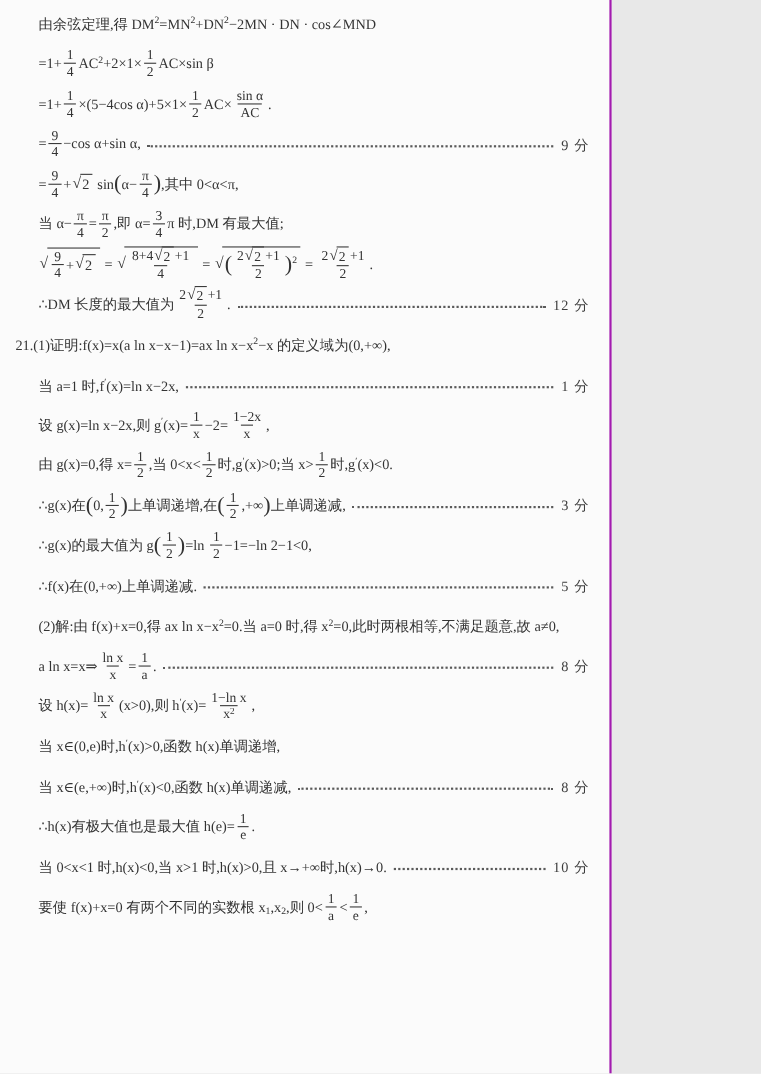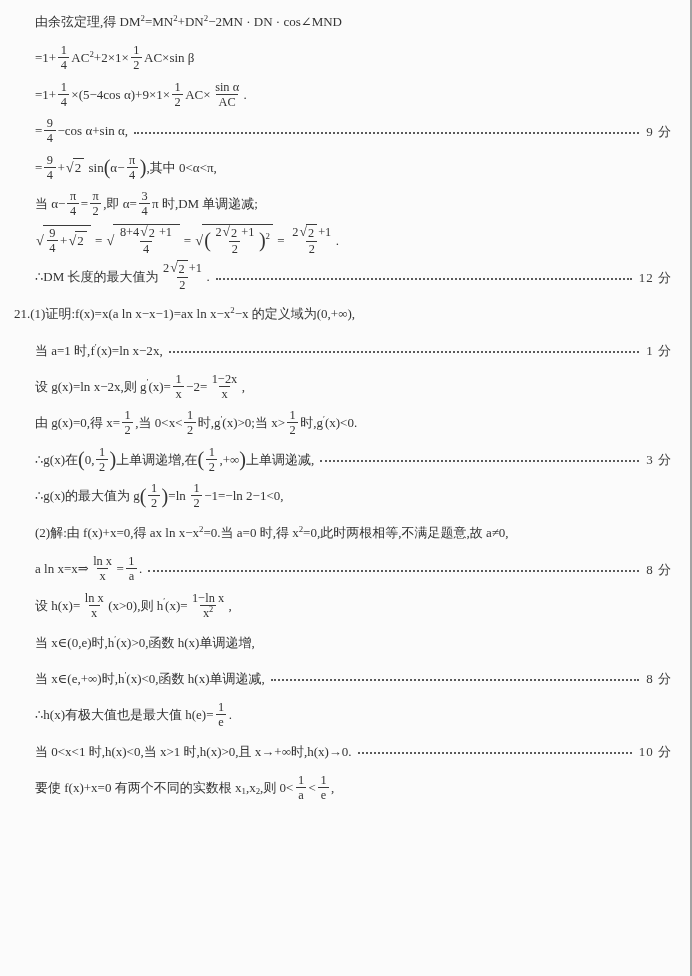--- a/index.html
+++ b/index.html
@@ -6,8 +6,8 @@
   html,body { background:#e8e8e8; }
   body { width:692px; font-family:"Liberation Serif","DejaVu Serif",serif; }
   .page {
-    width:692px; min-height:976px; background:#fbfbfb; color:#333;
-    padding:4px 18px 6px 14px; border-right:2px solid #a3a3a3;
+    width:556px; min-height:976px; background:#fbfbfb; color:#333;
+    padding:4px 18px 6px 14px; border-right:2px solid #a21caf;
     font-size:13px; overflow:hidden;
   }
   .line {

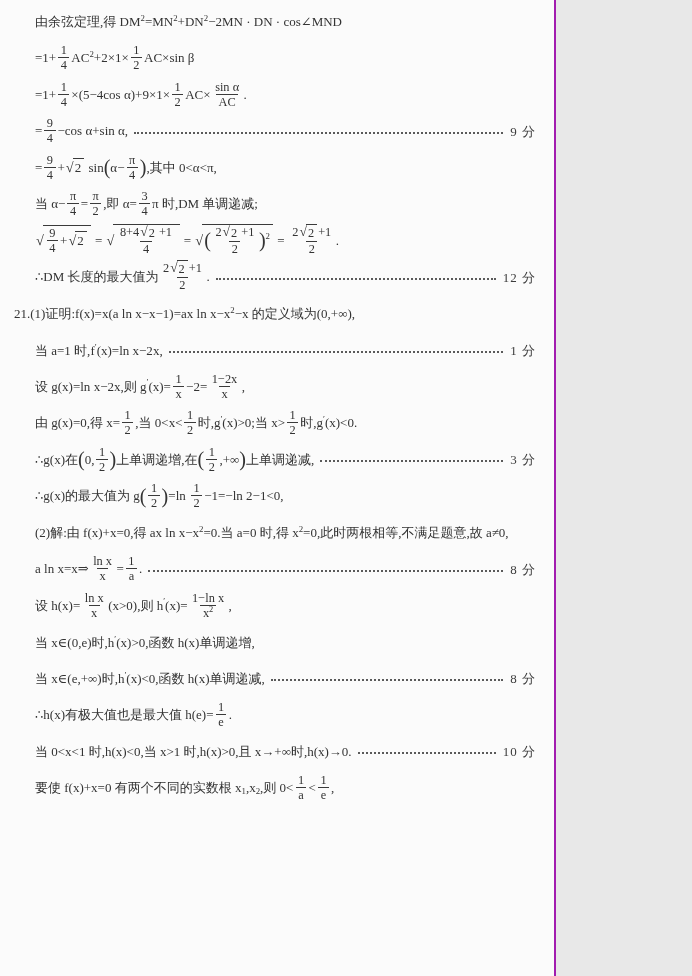--- a/index.html
+++ b/index.html
@@ -58,7 +58,7 @@
         <span class="content"><span class="tok-txt">=1+</span><span class="frac">
             <span class="num"><span class="tok-txt">1</span></span>
             <span class="den"><span class="tok-txt">4</span></span>
-          </span><span class="tok-txt">×(5−4cos </span><span class="tok-i">α</span><span class="tok-txt">)+9×1×</span><span class="frac">
+          </span><span class="tok-txt">×(5−4cos </span><span class="tok-i">α</span><span class="tok-txt">)+5×1×</span><span class="frac">
             <span class="num"><span class="tok-txt">1</span></span>
             <span class="den"><span class="tok-txt">2</span></span>
           </span><span class="tok-i">AC</span><span class="tok-txt">×</span><span class="frac">

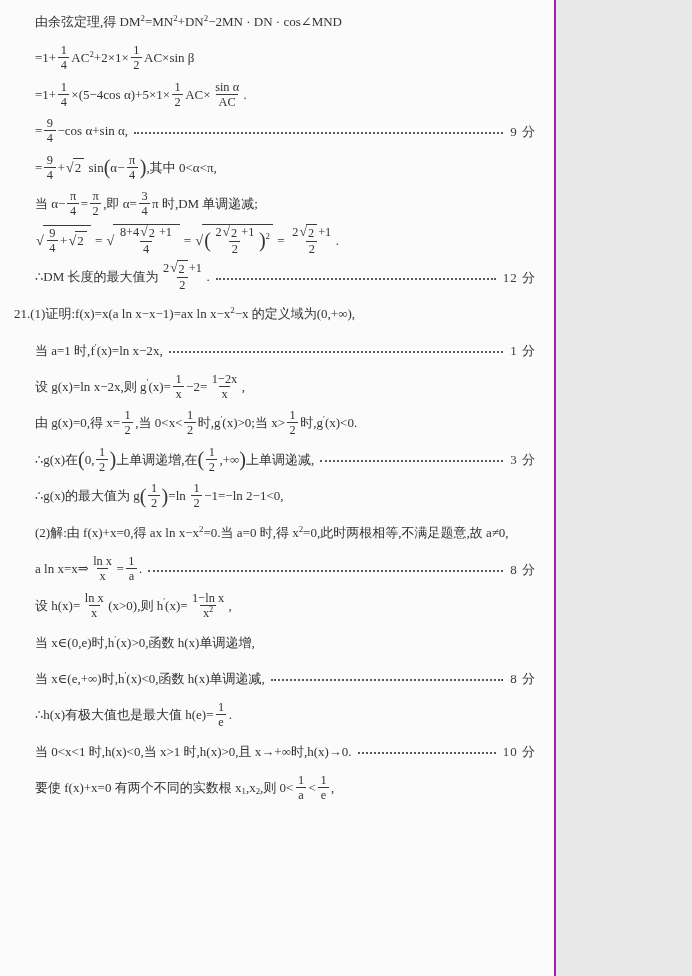--- a/index.html
+++ b/index.html
@@ -98,7 +98,7 @@
           </span><span class="tok-txt">,即 </span><span class="tok-i">α</span><span class="tok-txt">=</span><span class="frac">
             <span class="num"><span class="tok-txt">3</span></span>
             <span class="den"><span class="tok-txt">4</span></span>
-          </span><span class="tok-i">π</span><span class="tok-txt"> 时,</span><span class="tok-i">DM</span><span class="tok-txt"> 单调递减;</span></span>
+          </span><span class="tok-i">π</span><span class="tok-txt"> 时,</span><span class="tok-i">DM</span><span class="tok-txt"> 有最大值;</span></span>
       </div>
       <div class="line">
         <span class="content"><span class="sqrt">

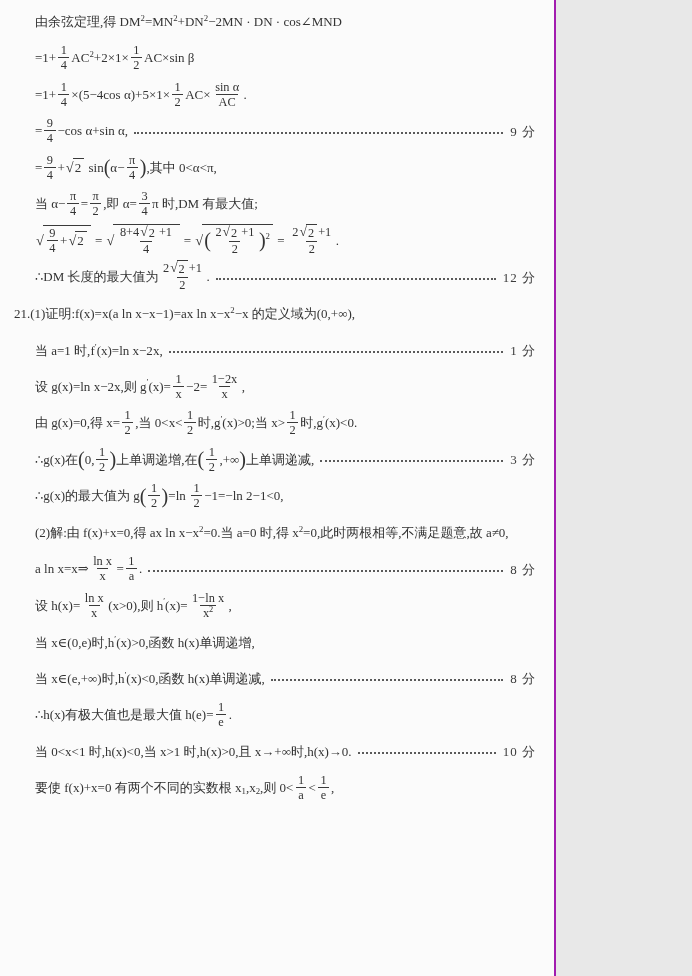--- a/index.html
+++ b/index.html
@@ -218,6 +218,11 @@
           </span><span class="tok-txt">−1=−ln 2−1&lt;0,</span></span>
       </div>
       <div class="line">
+        <span class="content"><span class="tok-txt">∴</span><span class="tok-i">f</span><span class="tok-txt">(</span><span class="tok-i">x</span><span class="tok-txt">)在(0,+∞)上单调递减.</span></span>
+        <span class="leader"></span>
+        <span class="score">5 分</span>
+      </div>
+      <div class="line">
         <span class="content"><span class="tok-txt">(2)</span><span class="tok-b">解</span><span class="tok-txt">:由 </span><span class="tok-i">f</span><span class="tok-txt">(</span><span class="tok-i">x</span><span class="tok-txt">)+</span><span class="tok-i">x</span><span class="tok-txt">=0,得 </span><span class="tok-i">ax</span><span class="tok-txt"> ln </span><span class="tok-i">x</span><span class="tok-txt">−</span><span class="tok-i">x</span><span class="tok-sup">2</span><span class="tok-txt">=0.当 </span><span class="tok-i">a</span><span class="tok-txt">=0 时,得 </span><span class="tok-i">x</span><span class="tok-sup">2</span><span class="tok-txt">=0,此时两根相等,不满足题意,故 </span><span class="tok-i">a</span><span class="tok-txt">≠0,</span></span>
       </div>
       <div class="line">

